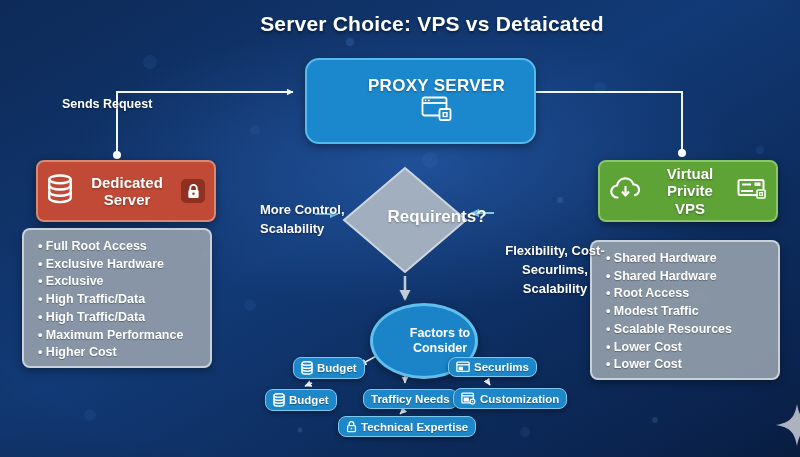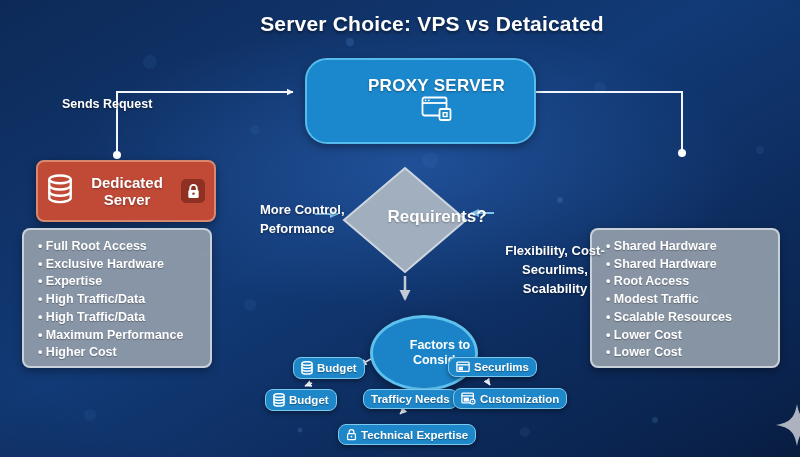--- a/index.html
+++ b/index.html
@@ -23,7 +23,7 @@
 
   .proxy-box{
     left:305px;top:58px;width:195px;height:82px;
-    background:#1b87cc;border:2px solid #55bbec;border-radius:22px;
+    background:#1b87cc;border:2px solid #55bbec;border-radius:14px;
     box-shadow:0 3px 8px rgba(0,0,0,.35);
     display:flex;flex-direction:column;align-items:center;justify-content:center;gap:0;
   }

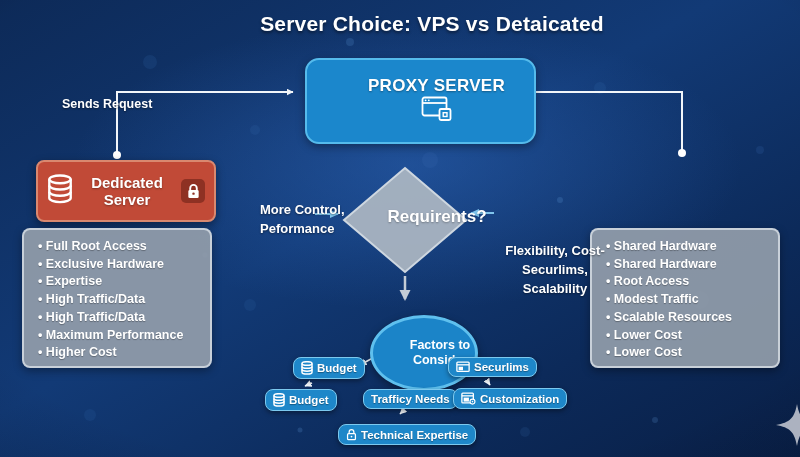--- a/index.html
+++ b/index.html
@@ -198,6 +198,29 @@
     </ul>
   </div>
 
+  <div class="abs head-box head-green">
+    <span class="mi">
+      <svg width="34" height="24" viewBox="0 0 34 24">
+        <path d="M8.5,20.5 a6,6 0 0 1 -0.5,-12 a8.5,8.5 0 0 1 16.5,-1.2 a5.5,5.5 0 0 1 1.5,10.8" fill="none" stroke="#fff" stroke-width="2.2" stroke-linecap="round"></path>
+        <line x1="16.5" y1="9" x2="16.5" y2="17.5" stroke="#fff" stroke-width="2.2"></line>
+        <path d="M13,14.5 L16.5,18.5 L20,14.5" fill="none" stroke="#fff" stroke-width="2.2" stroke-linejoin="round"></path>
+      </svg>
+    </span>
+    <div class="head-title">
+      <span>Virtual Privite</span>
+      <span>VPS</span>
+    </div>
+    <span class="mi">
+      <svg width="30" height="22" viewBox="0 0 30 22">
+        <rect x="1.5" y="2" width="25" height="15" rx="1.8" fill="none" stroke="#fff" stroke-width="2"></rect>
+        <line x1="5" y1="6.5" x2="14" y2="6.5" stroke="#fff" stroke-width="2"></line>
+        <rect x="17.5" y="4.5" width="6" height="3.5" fill="#fff"></rect>
+        <line x1="4" y1="13" x2="16" y2="13" stroke="#fff" stroke-width="2"></line>
+        <rect x="20" y="12" width="8" height="8" rx="1" fill="#5ea336" stroke="#fff" stroke-width="1.6"></rect>
+        <rect x="22.6" y="14.6" width="2.8" height="2.8" fill="none" stroke="#fff" stroke-width="1.2"></rect>
+      </svg>
+    </span>
+  </div>
 
   <div class="abs panel-list panel-right">
     <ul>

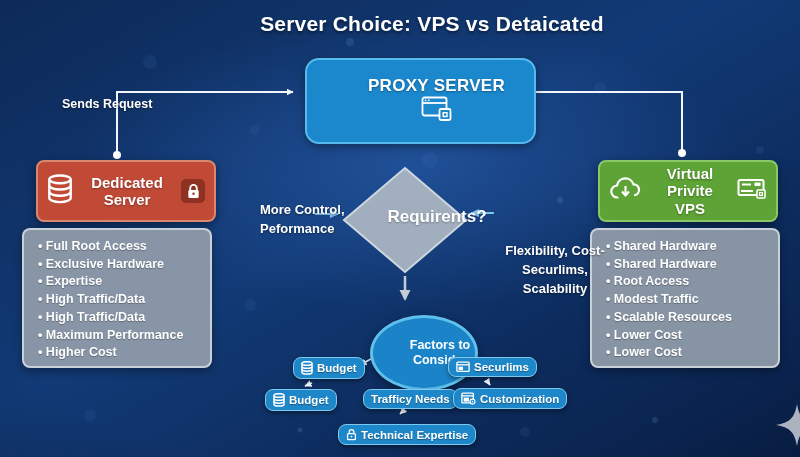--- a/index.html
+++ b/index.html
@@ -238,7 +238,7 @@
 
   <div class="abs note note-left">
     <span>More Control,</span>
-    <span>Peformance</span>
+    <span>Scalability</span>
   </div>
   <div class="abs note note-right">
     <span>Flexibility, Cost-</span>

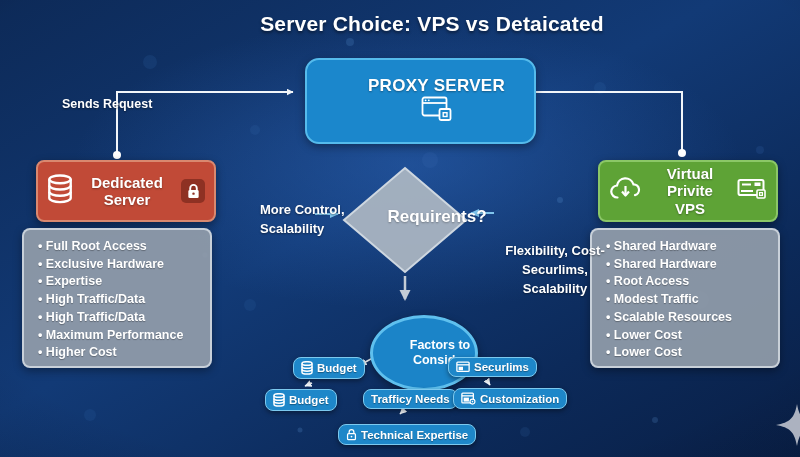--- a/index.html
+++ b/index.html
@@ -48,7 +48,7 @@
     box-shadow:0 3px 8px rgba(0,0,0,.35);
     padding:8px 14px 6px 14px;
   }
-  .panel-left{left:22px;} .panel-right{left:590px;}
+  .panel-left{left:22px;} .panel-right{left:590px;margin-top:12px;}
   .panel-list ul{margin:0;padding:0;list-style:none;}
   .panel-list li{
     font-size:12.5px;font-weight:700;line-height:17.7px;white-space:nowrap;

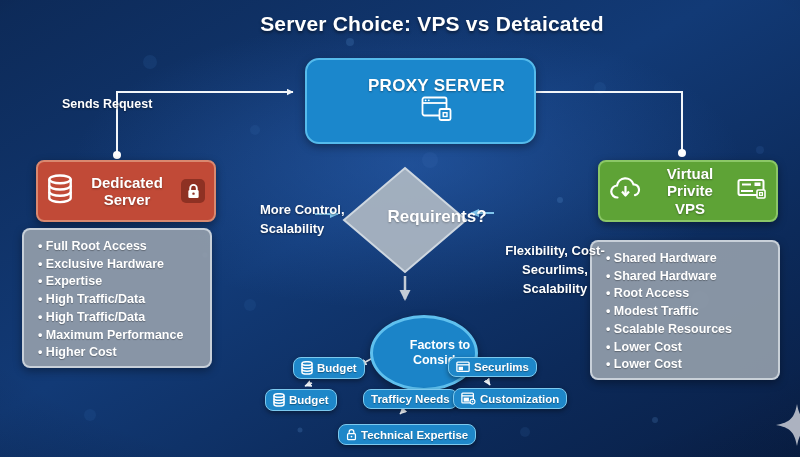--- a/index.html
+++ b/index.html
@@ -190,7 +190,7 @@
     <ul>
       <li>Full Root Access</li>
       <li>Exclusive Hardware</li>
-      <li>Expertise</li>
+      <li>Exclusive</li>
       <li>High Traffic/Data</li>
       <li>High Traffic/Data</li>
       <li>Maximum Performance</li>

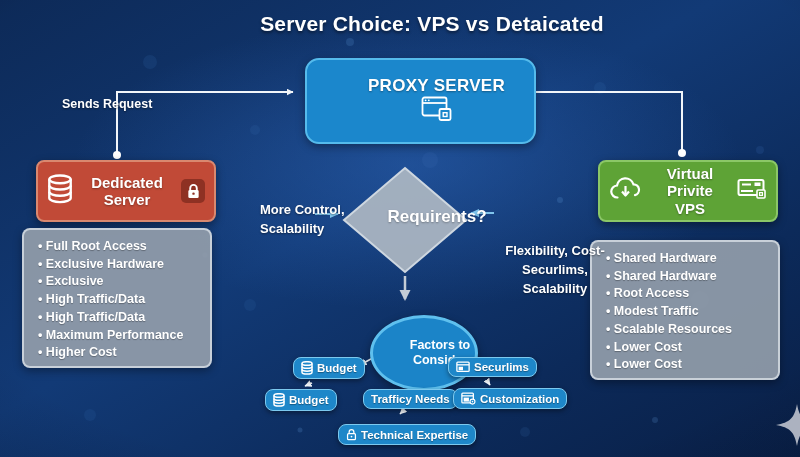--- a/index.html
+++ b/index.html
@@ -66,7 +66,7 @@
   .note-right{left:460px;top:199px;width:126px;text-align:center;margin-top:42px;}
 
   .factors-circle{
-    left:370px;top:315px;width:70px;height:70px;border-radius:50%;
+    left:370px;top:303px;width:70px;height:70px;border-radius:50%;
     background:#1b84c8;border:3px solid #5fc0ee;
     box-shadow:0 3px 8px rgba(0,0,0,.4);
     display:flex;flex-direction:column;justify-content:center;

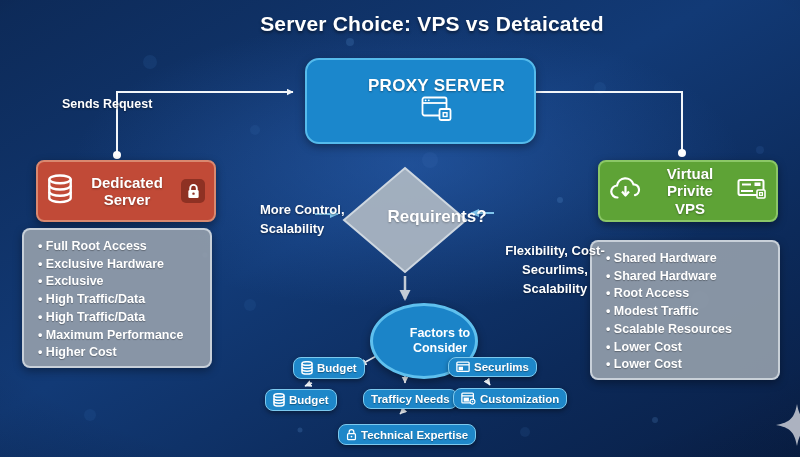--- a/index.html
+++ b/index.html
@@ -302,7 +302,7 @@
     <span>Customization</span>
   </div>
 
-  <div class="abs mini-box" style="left:338px;top:416px;margin-top:8px;">
+  <div class="abs mini-box" style="left:338px;top:416px;">
     <span class="mi">
       <svg width="11" height="13" viewBox="0 0 14 16">
         <path d="M4,7 V4.8 a3,3 0 0 1 6,0 V7" fill="none" stroke="#fff" stroke-width="1.6"></path>

